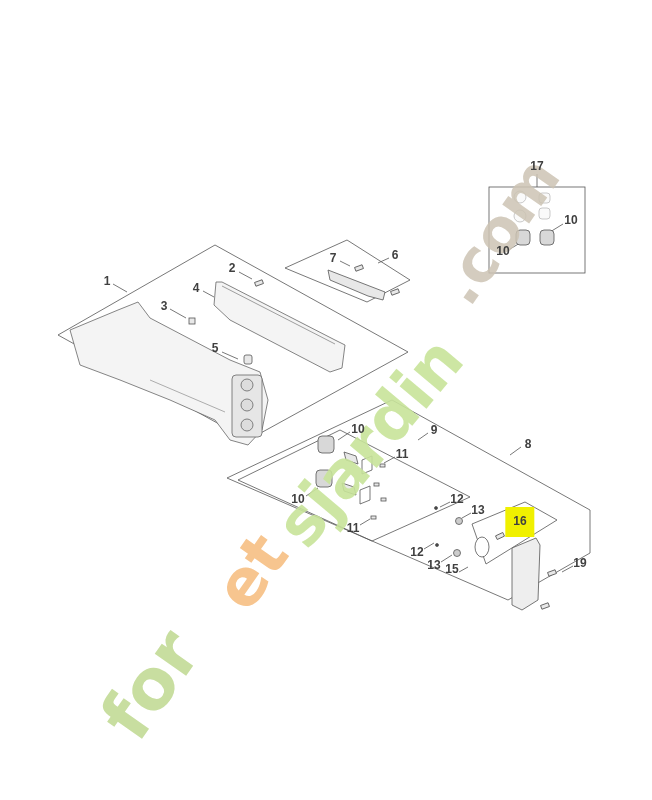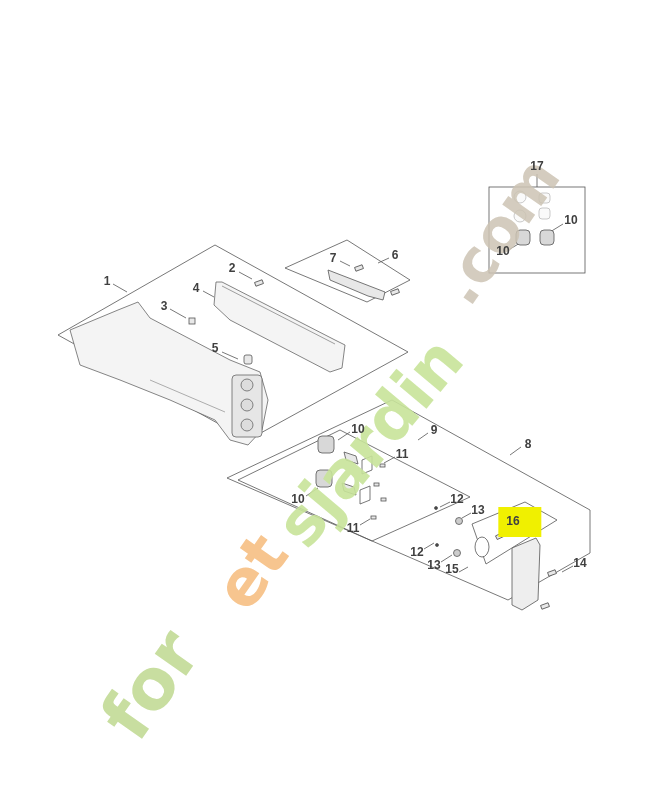--- a/index.html
+++ b/index.html
@@ -7,7 +7,7 @@
   #stage { position: absolute; left: 0; top: 0; width: 652px; height: 800px; }
   svg { position: absolute; left: 0; top: 0; }
   .lbl { position: absolute; font-size: 12px; font-weight: bold; color: #404040; line-height: 1; transform: translate(-50%, -50%); white-space: nowrap; }
-  .lbl.hl { background: #f0f000; padding: 8px 22px 10px 8px; }
+  .lbl.hl { background: #f0f000; padding: 8px 8px 10px 8px; }
   .wm { position: absolute; font-family: "DejaVu Sans", sans-serif; font-weight: bold; white-space: nowrap; transform-origin: left center; }
 </style>
 </head>

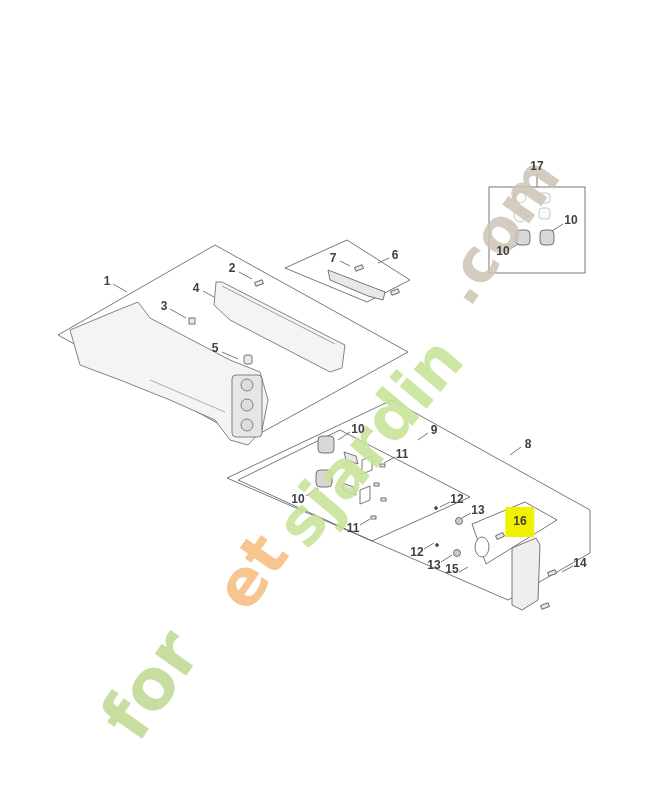--- a/index.html
+++ b/index.html
@@ -133,7 +133,7 @@
     <span class="lbl" style="left:417px; top:552px;">12</span>
     <span class="lbl" style="left:478px; top:510px;">13</span>
     <span class="lbl" style="left:434px; top:565px;">13</span>
-    <span class="lbl" style="left:580px; top:563px;">14</span>
+    <span class="lbl" style="left:580px; top:563px;">19</span>
     <span class="lbl" style="left:452px; top:569px;">15</span>
     <span class="lbl hl" style="left:520px; top:522px;">16</span>
     <span class="lbl" style="left:537px; top:166px;">17</span>

